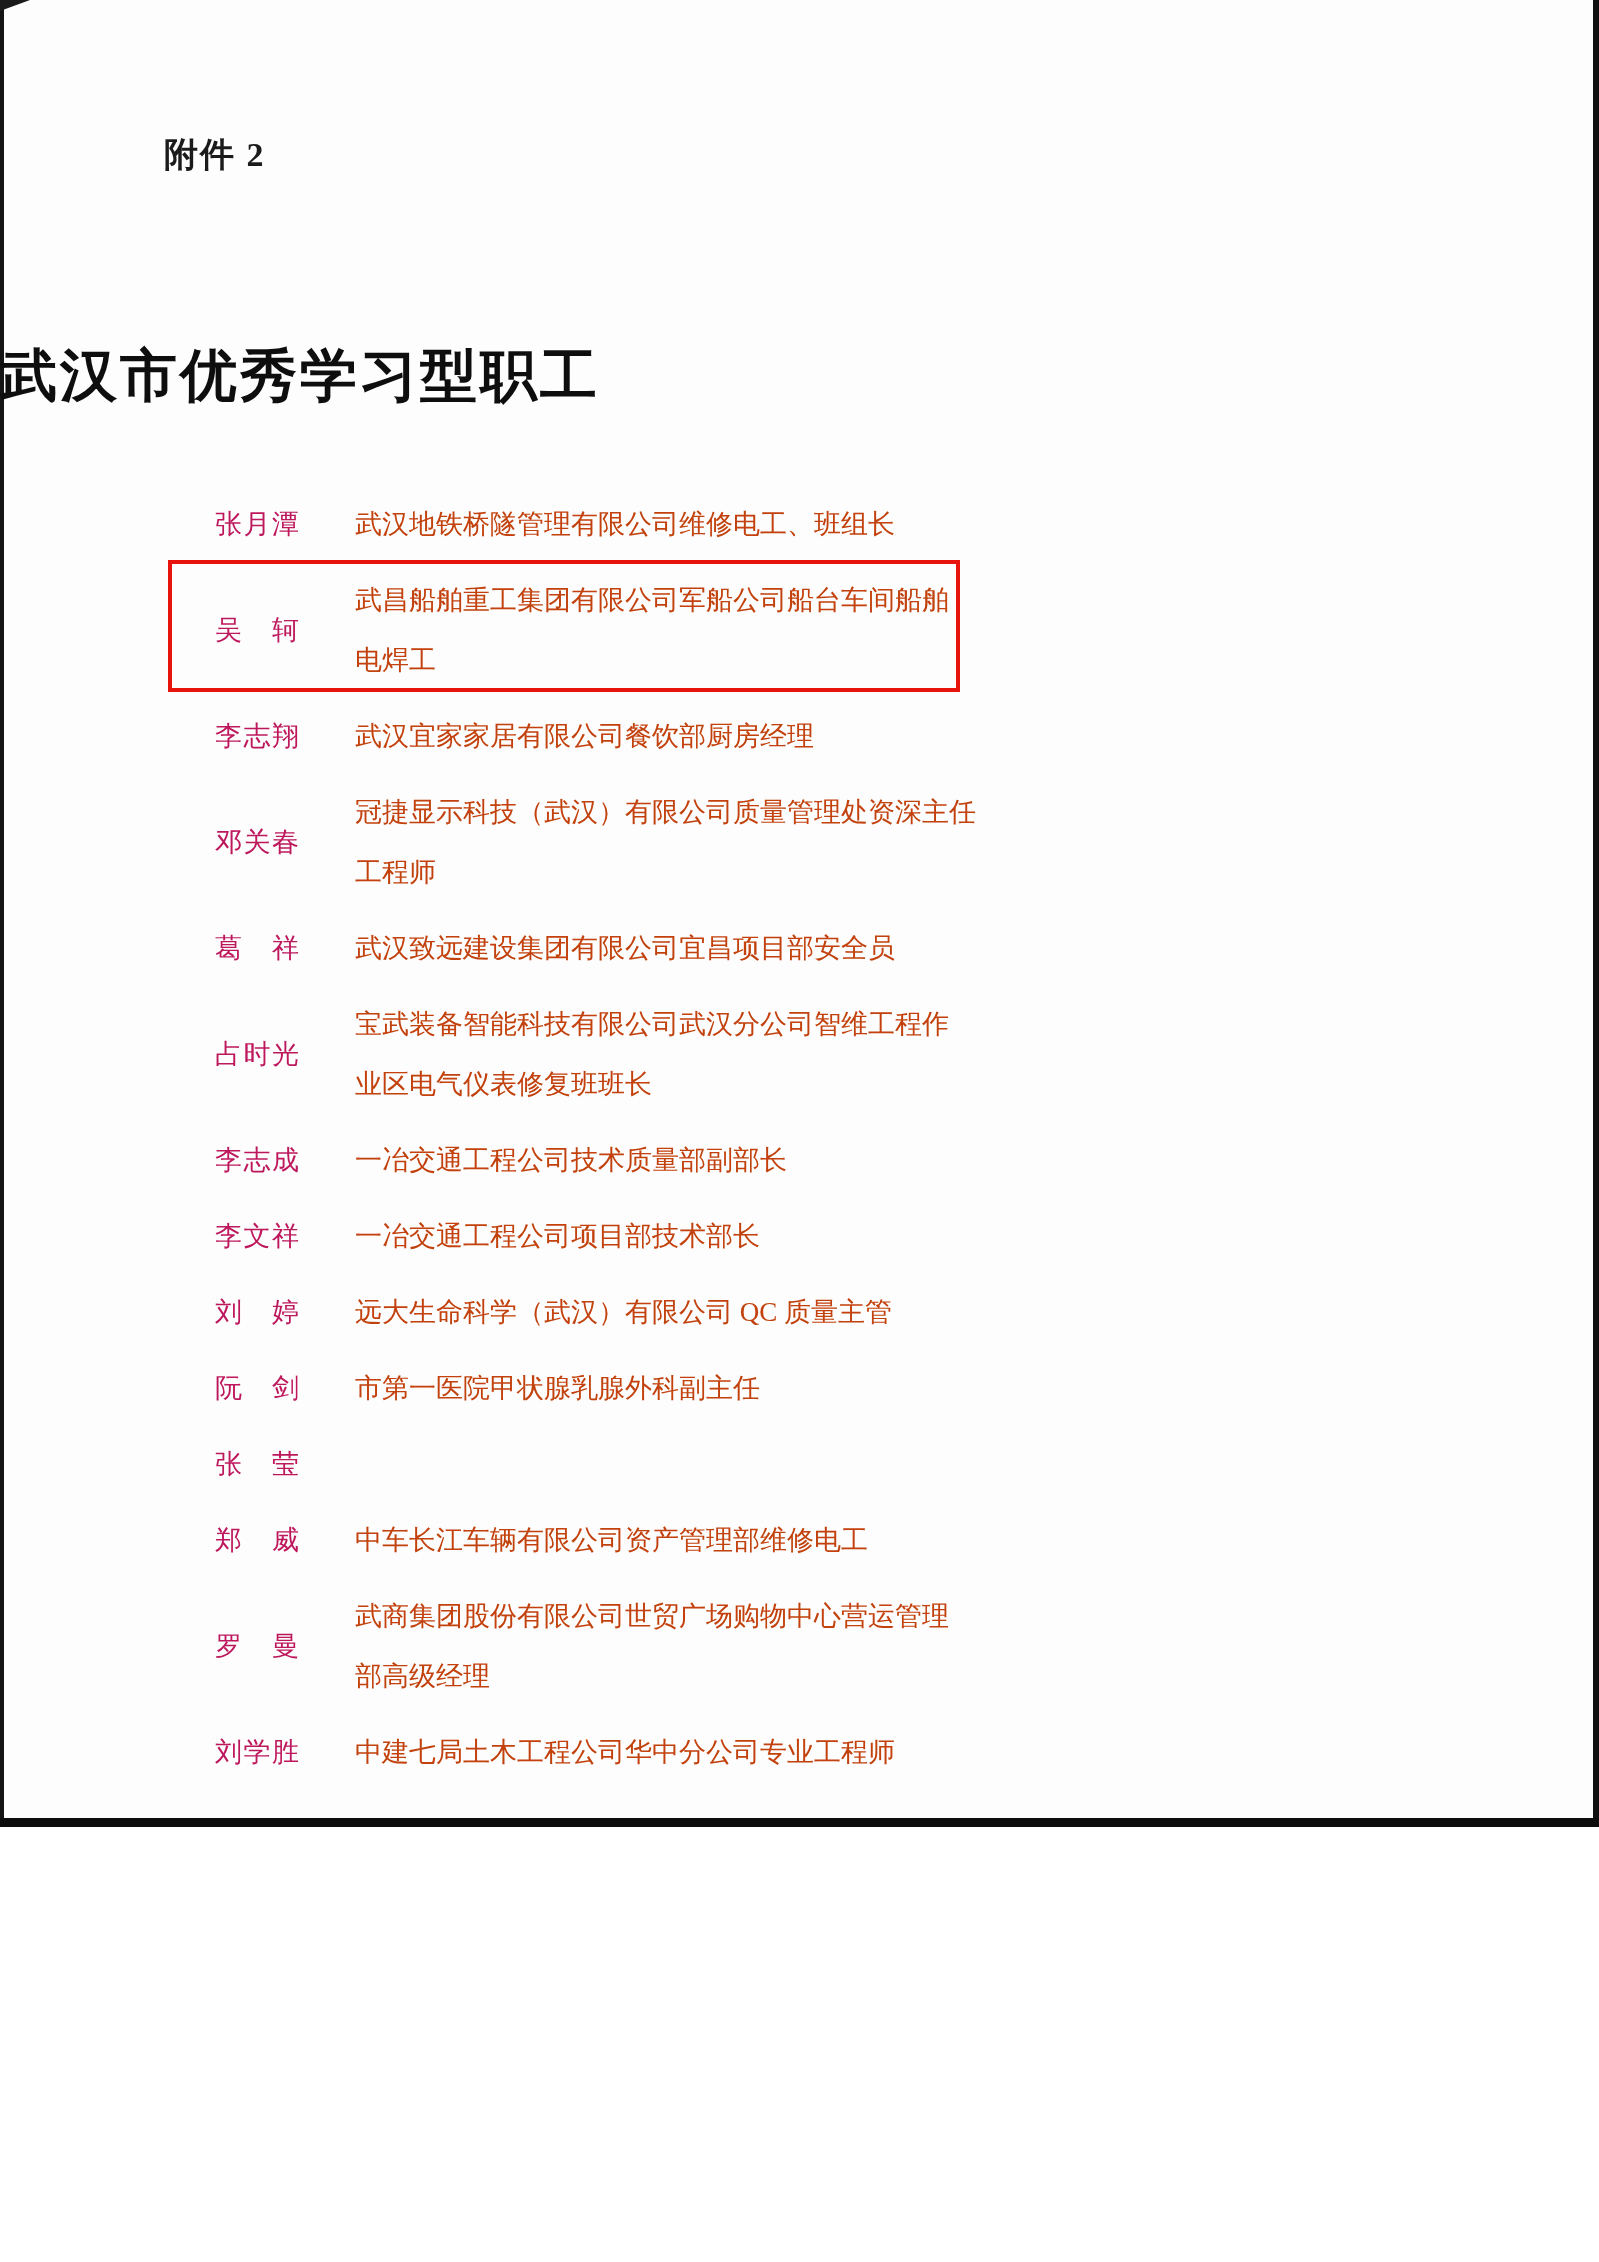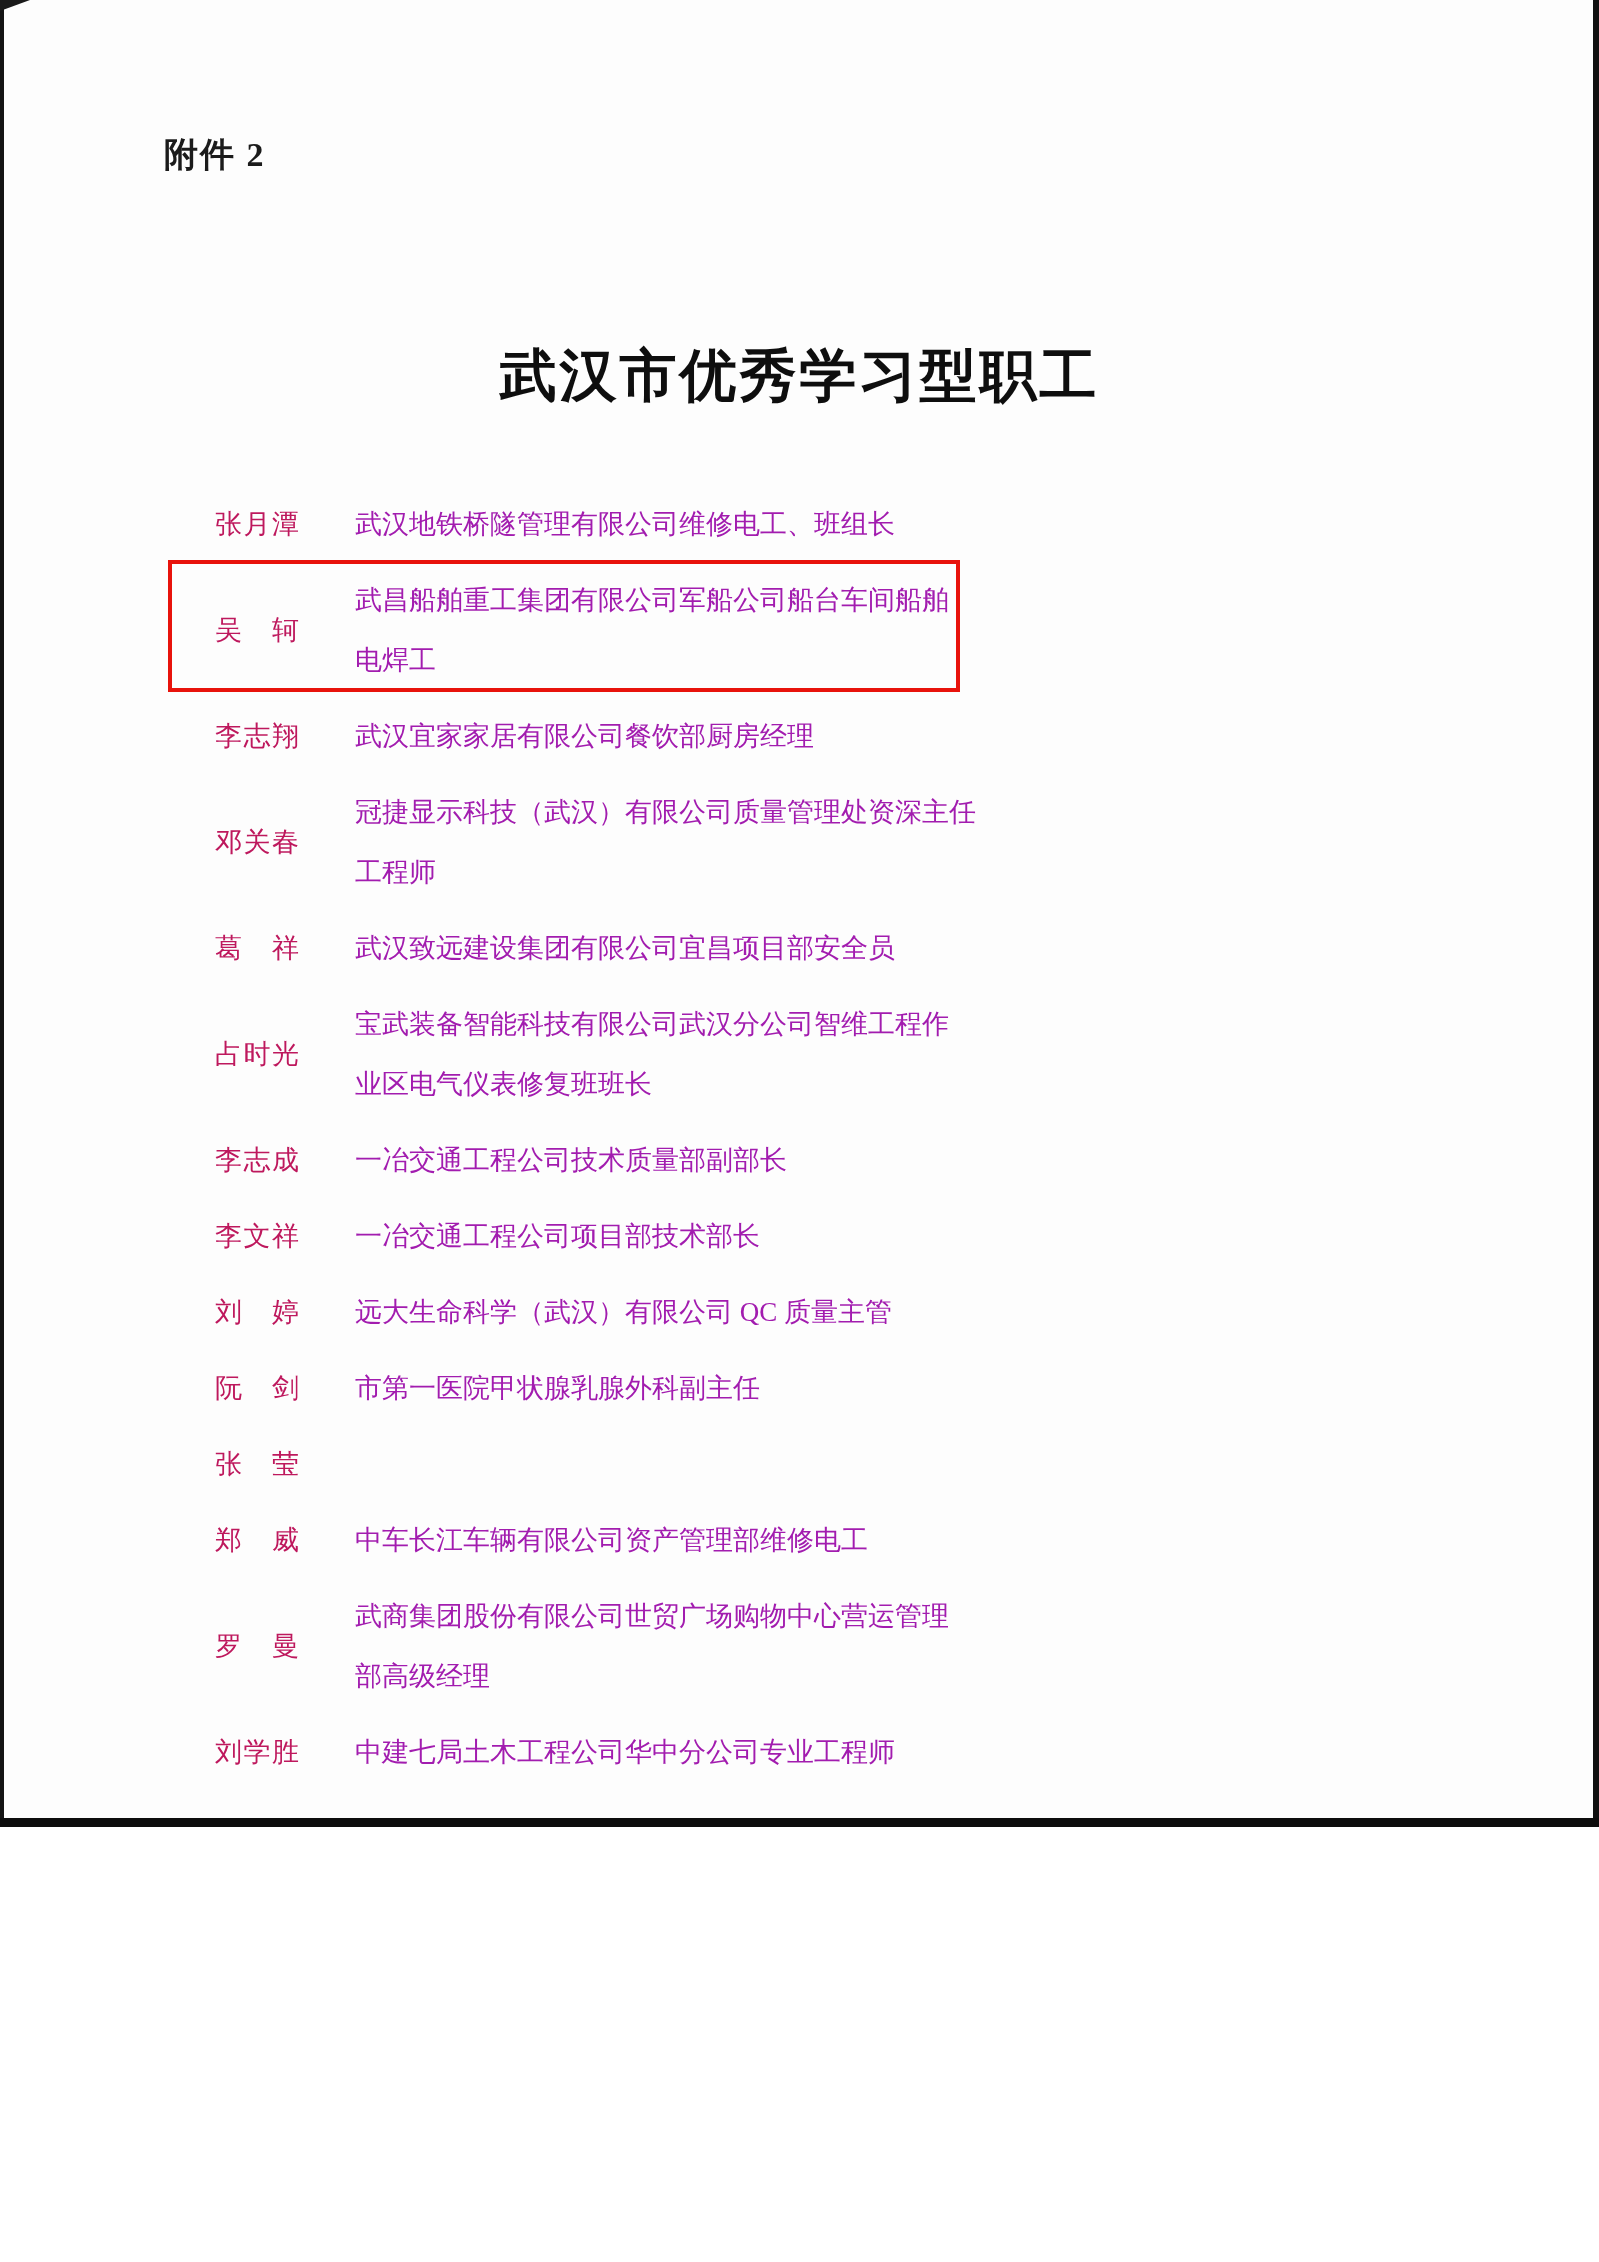--- a/index.html
+++ b/index.html
@@ -37,7 +37,6 @@
     position: absolute;
     left: 0; right: 0;
     top: 338px;
-    text-align: center;
     font-size: 57px;
     font-weight: 700;
     color: #0e0e0e;

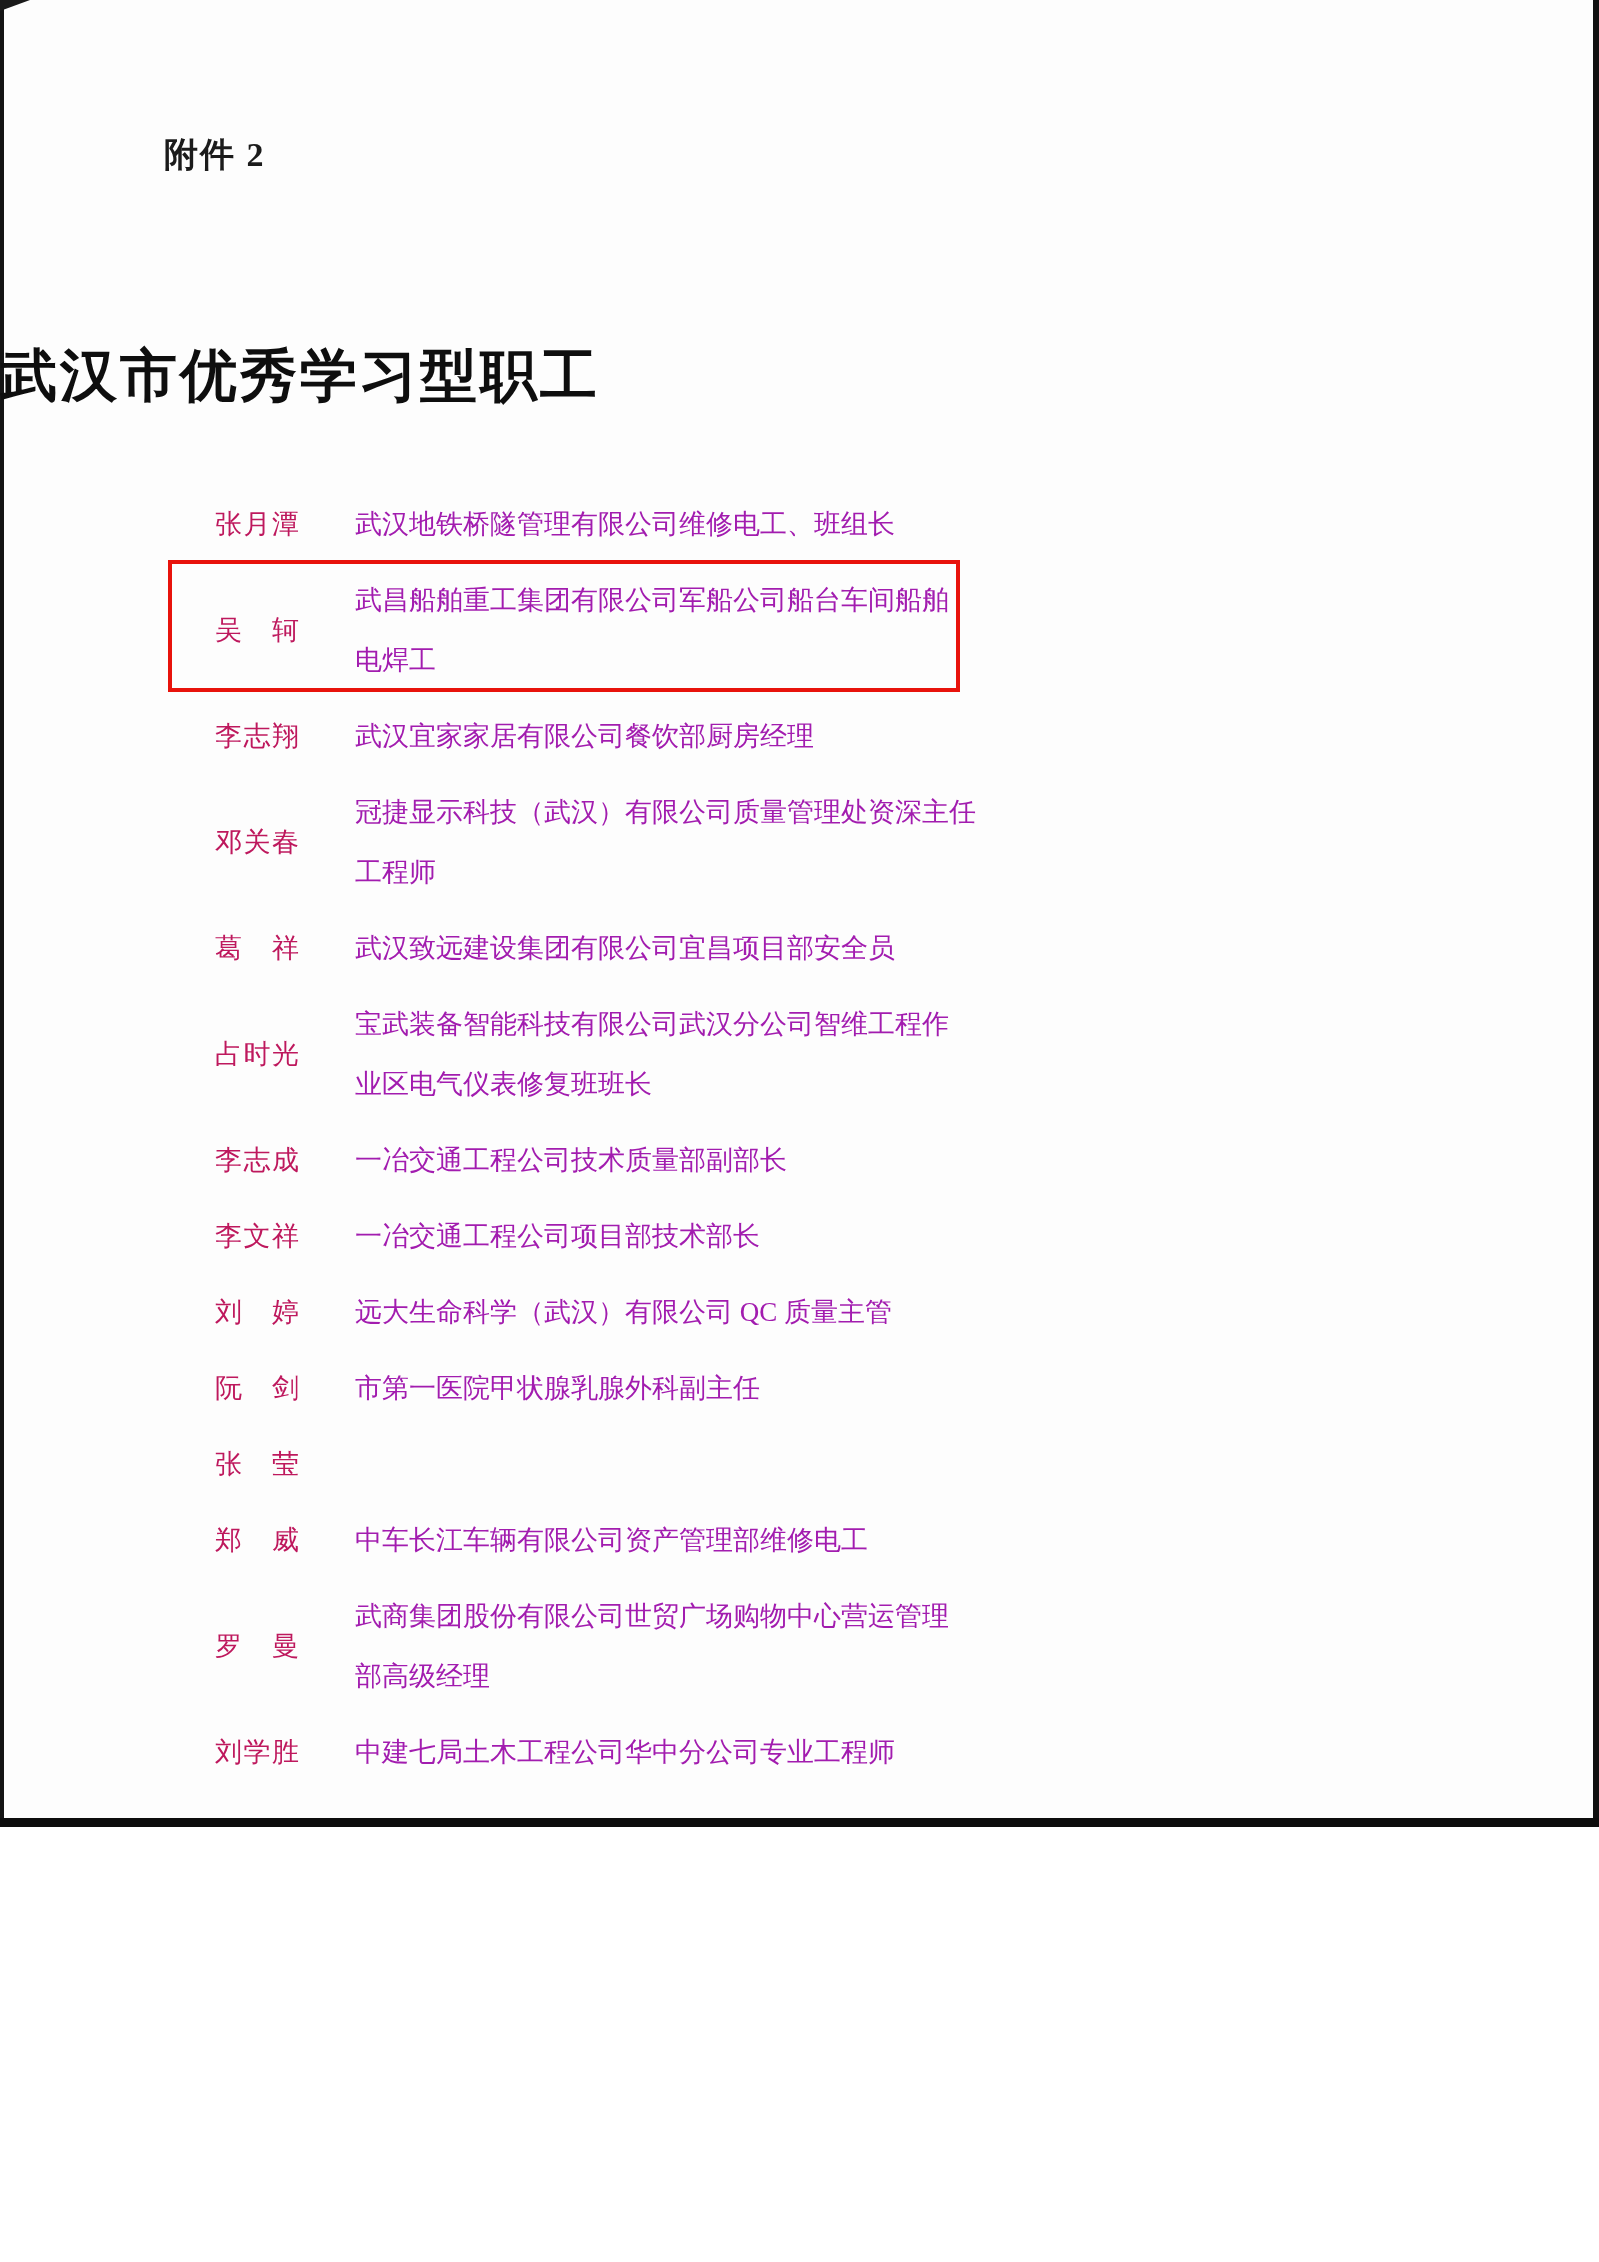--- a/index.html
+++ b/index.html
@@ -68,7 +68,7 @@
     margin-left: 56px;
     width: 720px;
     font-size: 27px;
-    color: #a21caf;
+    color: #c2410c;
     line-height: 60px;
     white-space: pre-wrap;
   }

